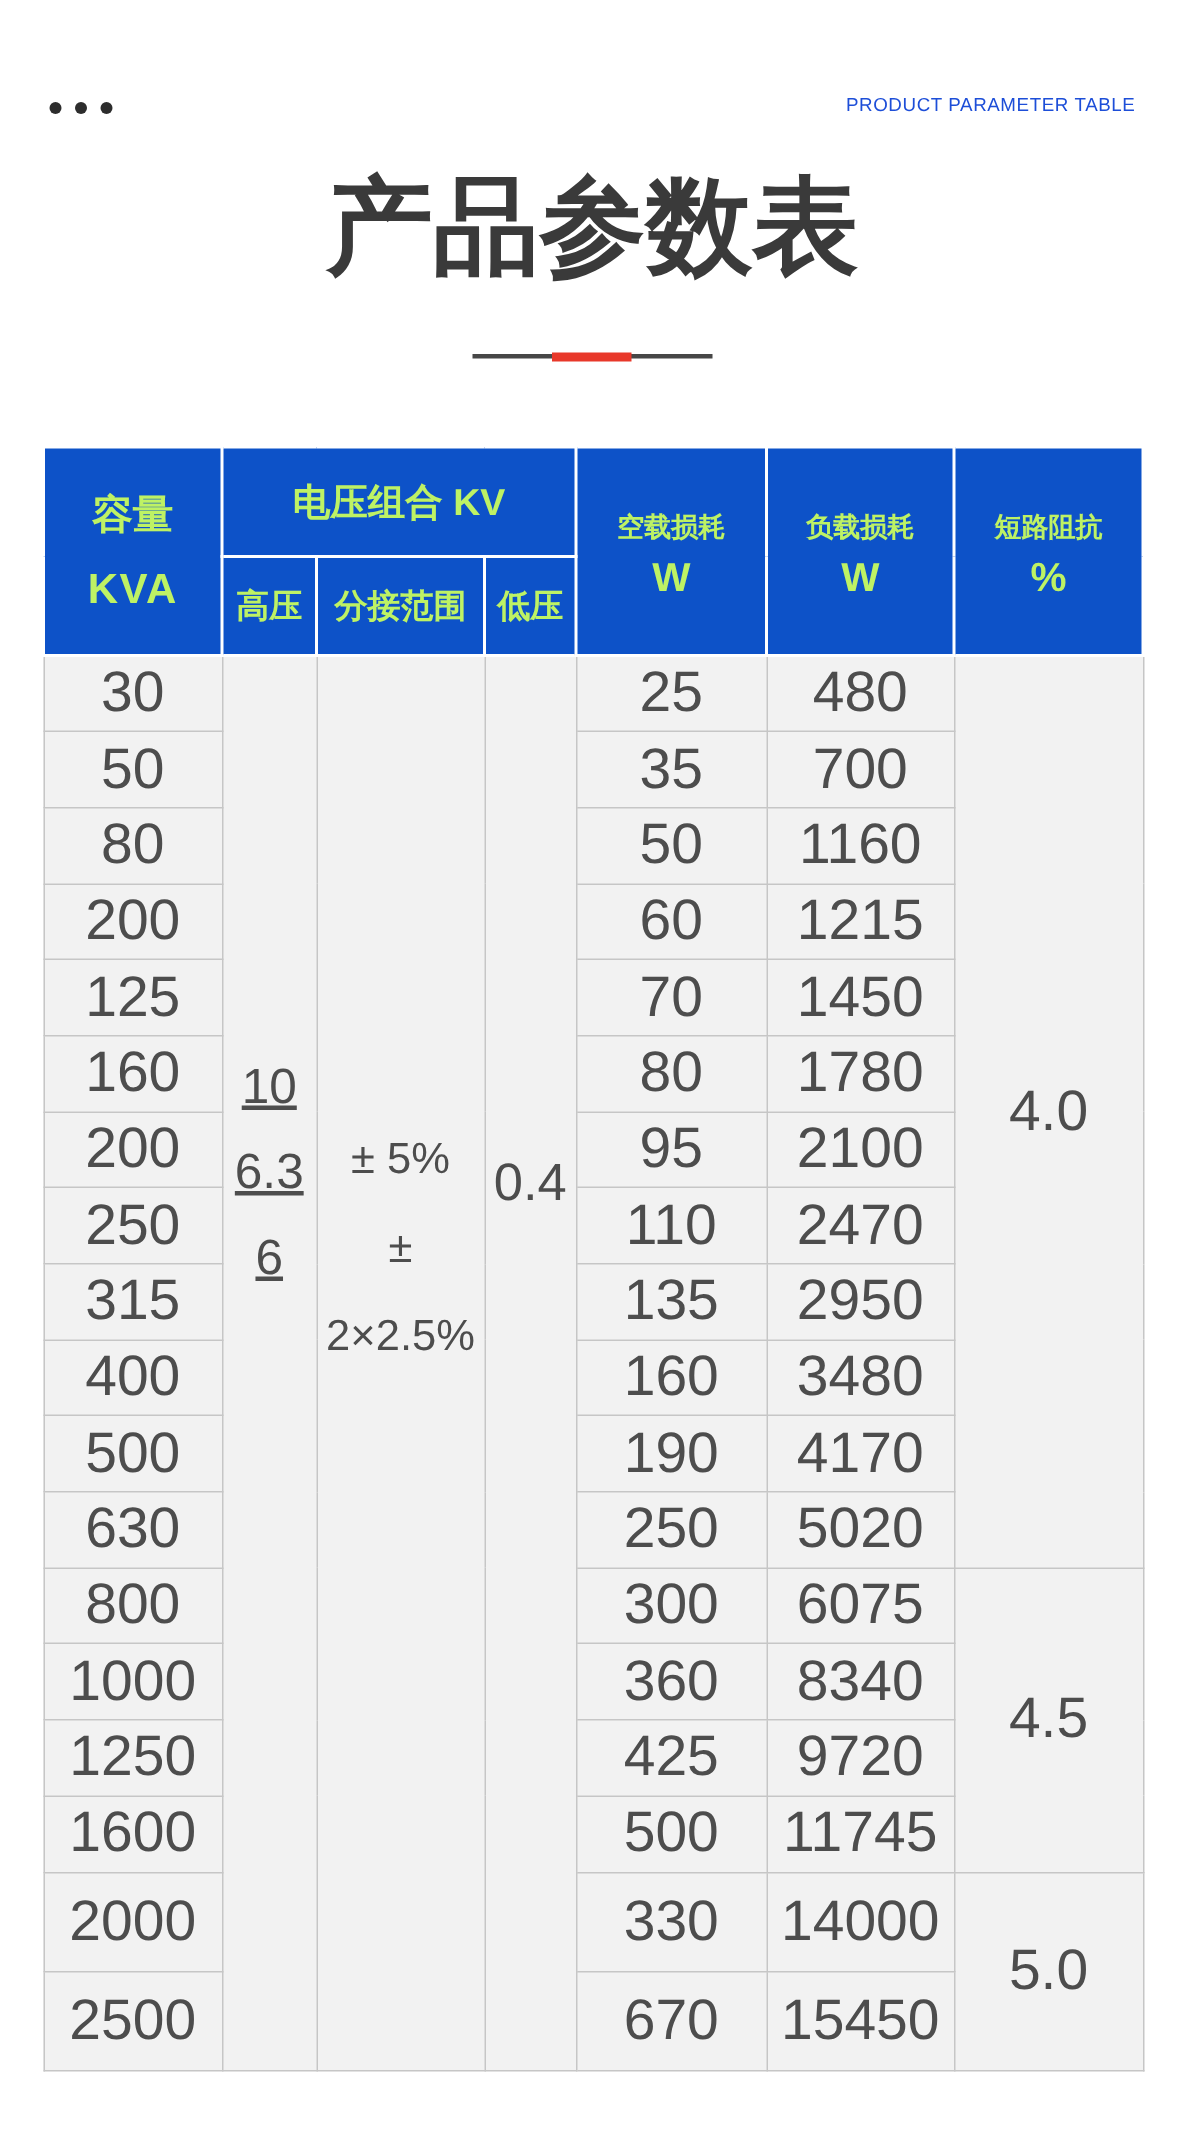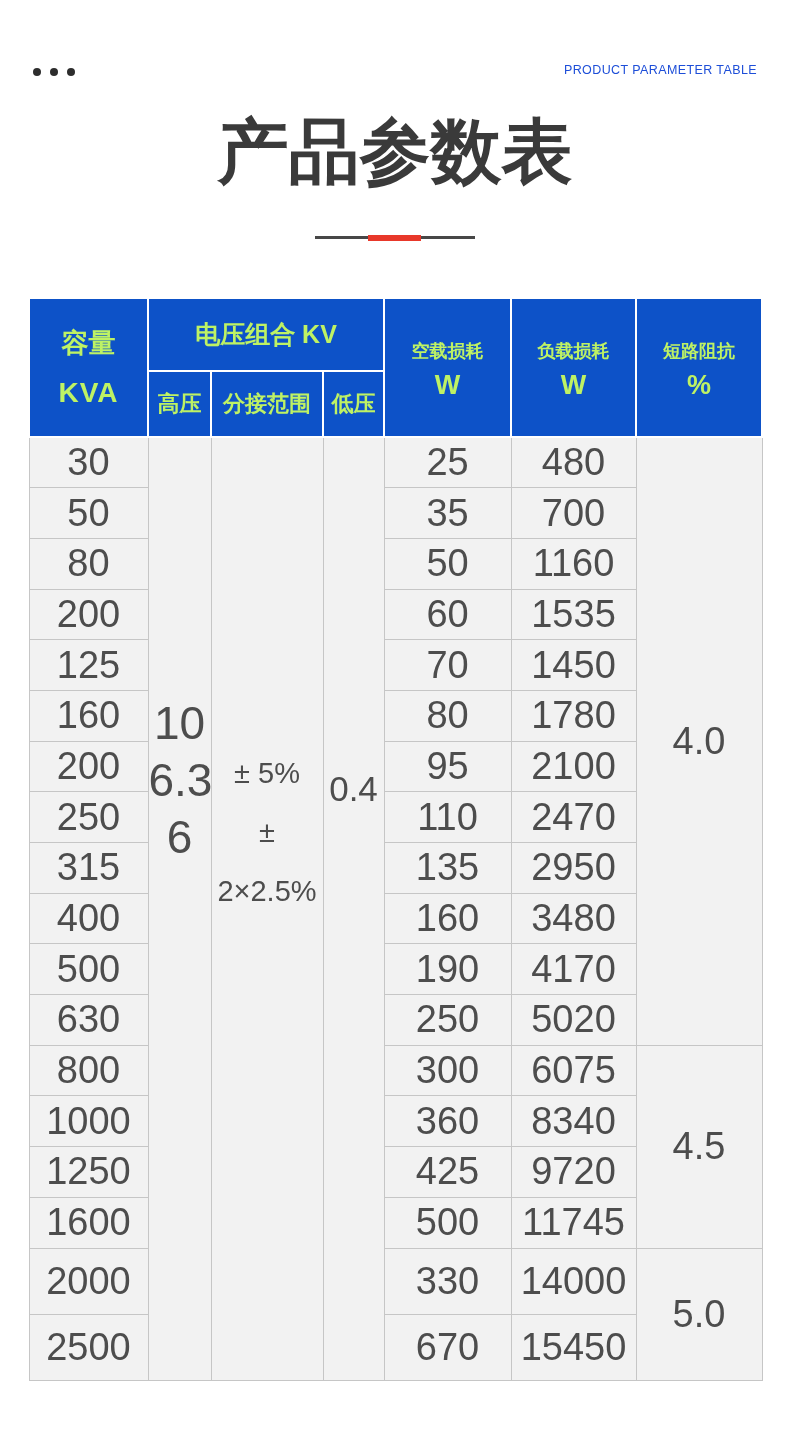--- a/index.html
+++ b/index.html
@@ -152,7 +152,7 @@
     <tr>
       <td>200</td>
       <td>60</td>
-      <td>1535</td>
+      <td>1215</td>
     </tr>
     <tr>
       <td>125</td>

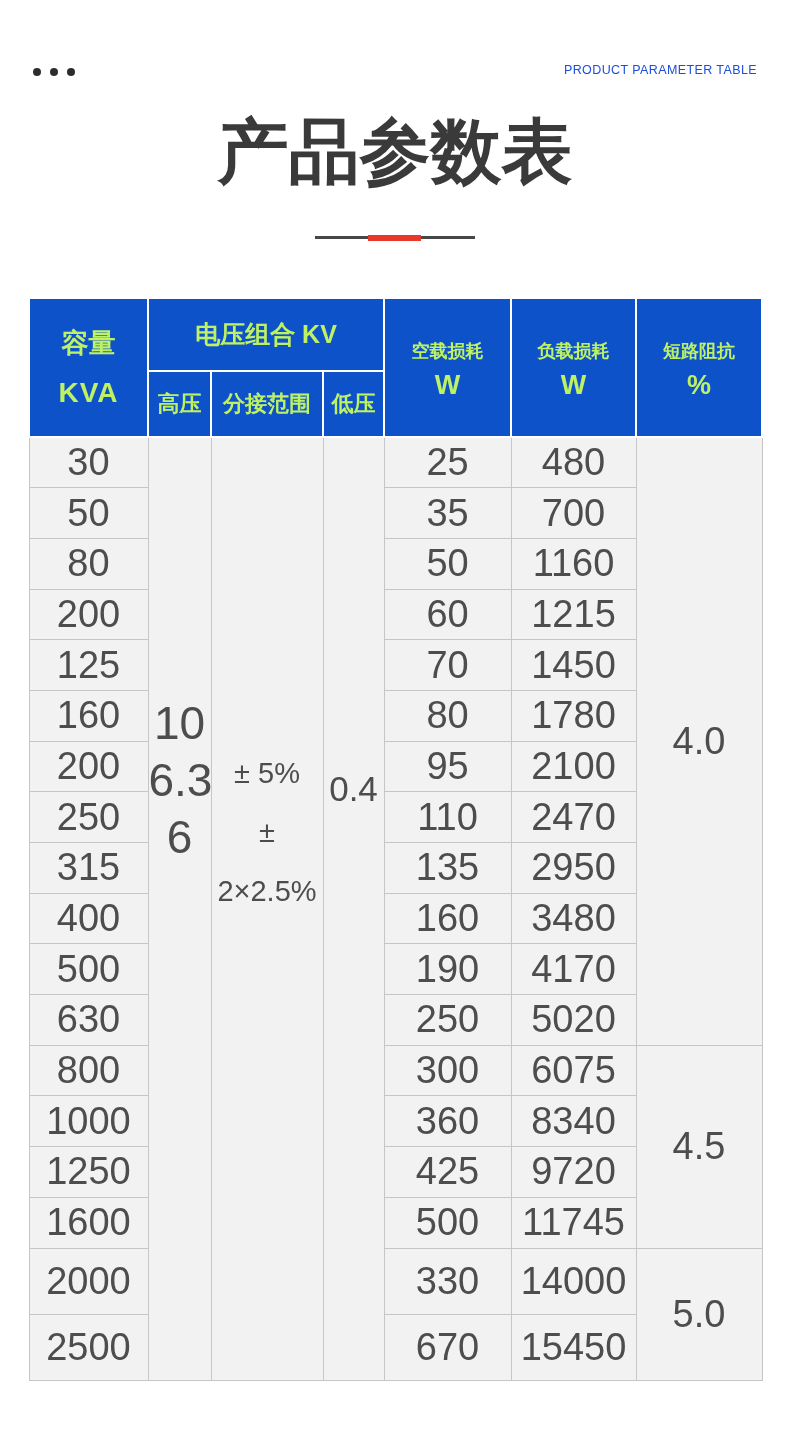--- a/index.html
+++ b/index.html
@@ -57,7 +57,7 @@
   tbody tr.tall{height:66px;}
   td.merge{vertical-align:top;}
   td.merge .stack{width:100%;}
-  .stack-hv{margin-top:257px;font-size:46px;line-height:57px;}
+  .stack-hv{margin-top:257px;font-size:33px;line-height:57px;text-decoration:underline;}
   .stack-tap{margin-top:306px;font-size:29px;line-height:59px;}
   .stack-lv{margin-top:331px;font-size:35px;line-height:40px;}
   td.imp{font-size:38px;}

